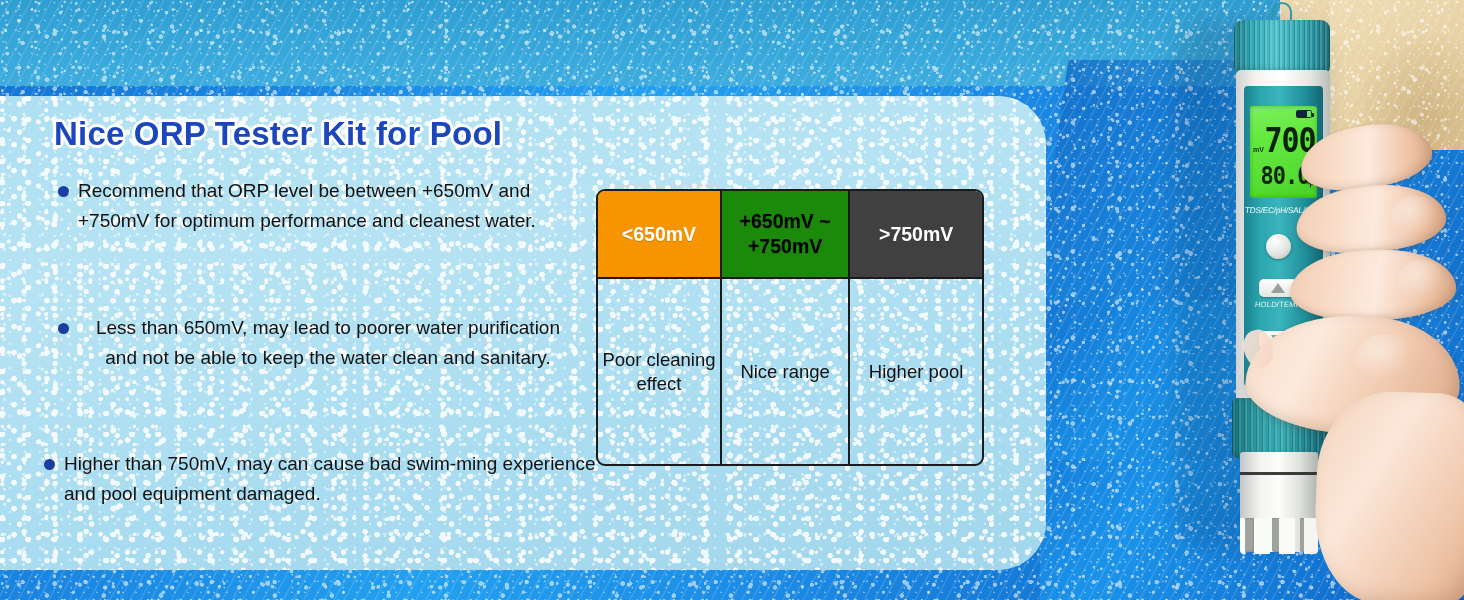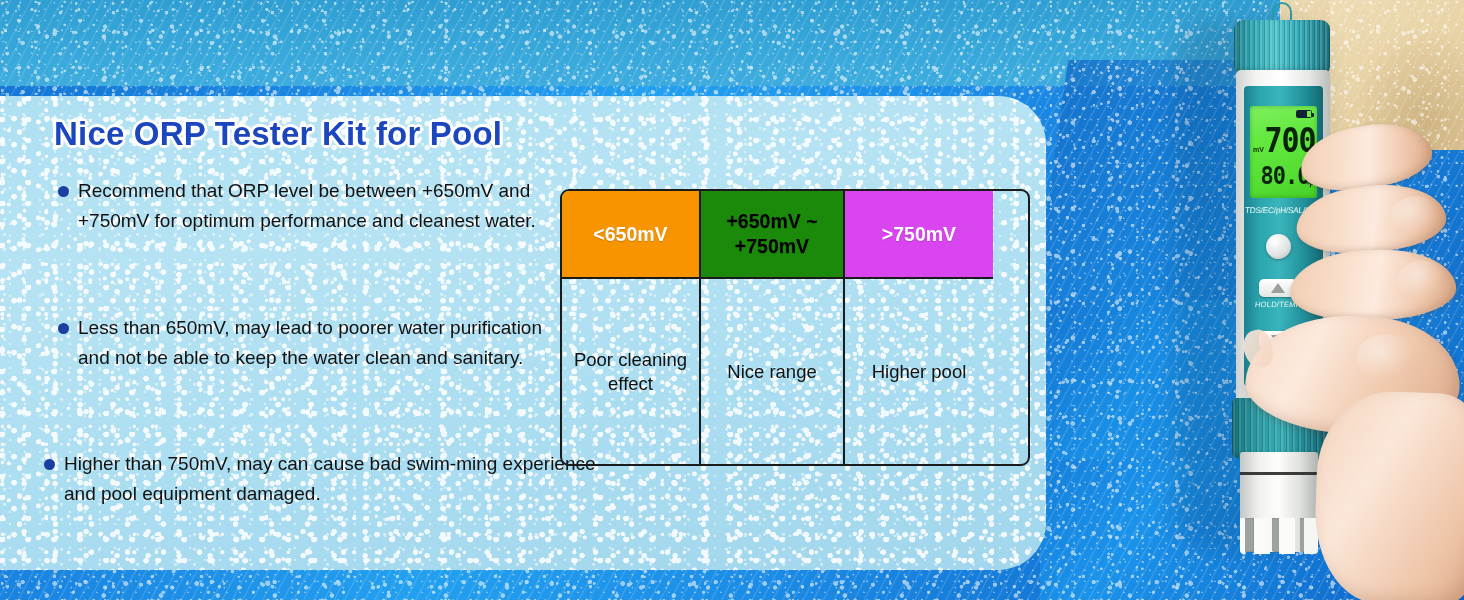--- a/index.html
+++ b/index.html
@@ -143,7 +143,7 @@
 
   
   #orp-table {
-    position:absolute; left:560px; top:189px; width:470px; height:277px;
+    position:absolute; left:596px; top:189px; width:388px; height:277px;
     border:2px solid #1b1b1b; border-radius:9px; overflow:hidden;
     display:flex; flex-direction:column;
   }

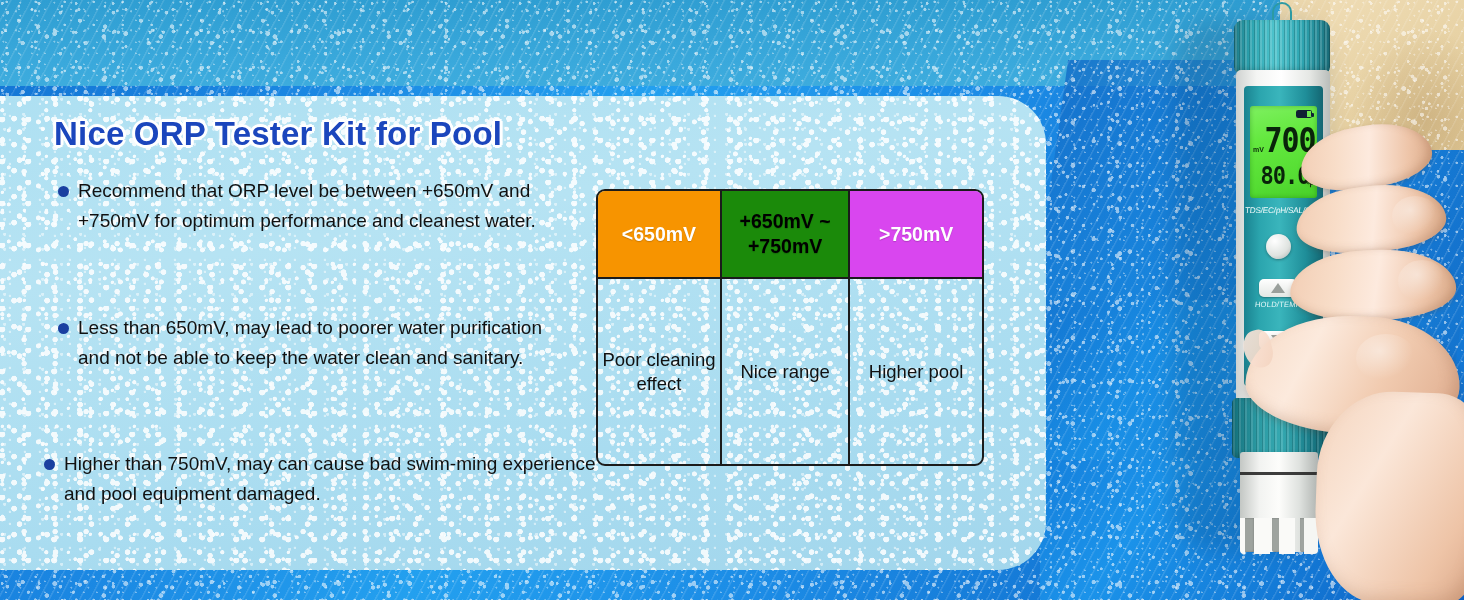--- a/index.html
+++ b/index.html
@@ -389,7 +389,7 @@
   <div class="trow head">
     <div class="cell c0" id="hc0" style="background: rgb(247, 148, 0); color: rgb(255, 255, 255);">&lt;650mV</div>
     <div class="cell c1" id="hc1" style="background: rgb(27, 138, 10); color: #000000;">+650mV ~<br>+750mV</div>
-    <div class="cell c2" id="hc2" style="background: #d946ef; color: rgb(255, 255, 255);">&gt;750mV</div>
+    <div class="cell c2" id="hc2" style="background: #404040; color: rgb(255, 255, 255);">&gt;750mV</div>
   </div>
   <div class="trow body">
     <div class="cell c0">Poor cleaning effect</div>

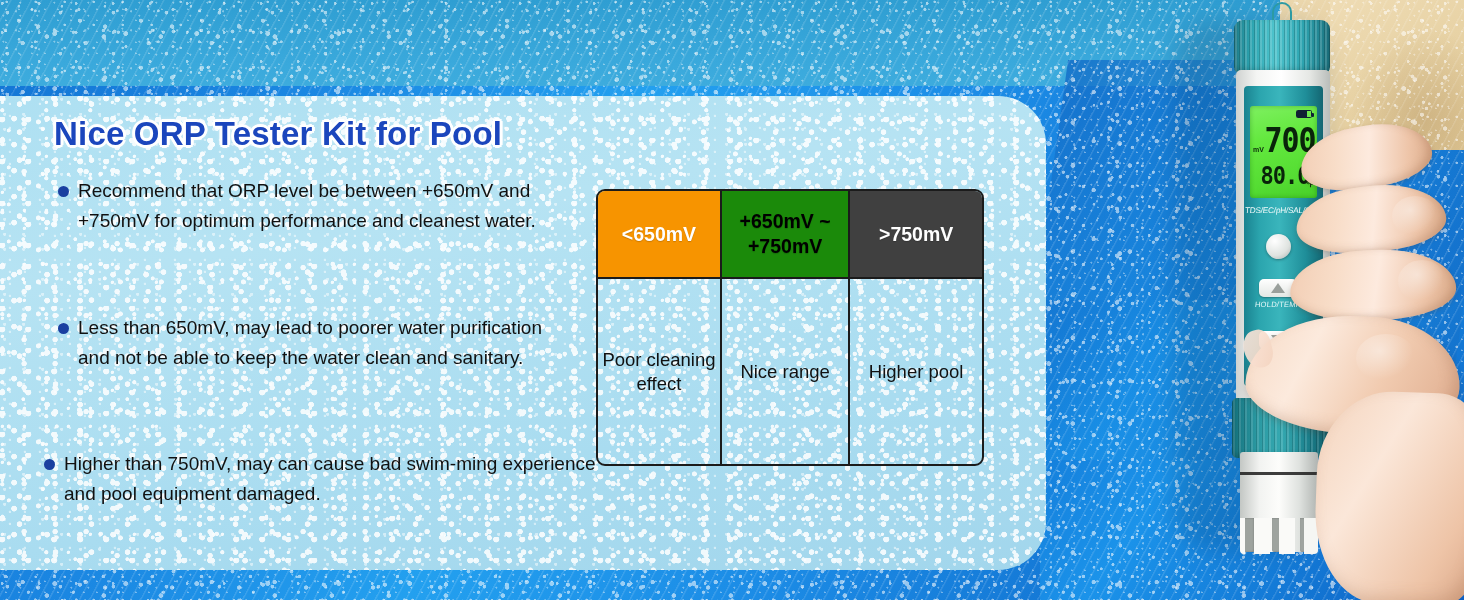--- a/index.html
+++ b/index.html
@@ -138,7 +138,7 @@
     font-size:19px; line-height:30px; color:#111; font-weight:500;
   }
   #bullet0 { left:58px; top:176px; width:520px; }
-  #bullet1 { left:58px; top:313px; width:520px; }
+  #bullet1 { left:58px; top:313px; width:520px;text-align:center; }
   #bullet2 { left:44px; top:449px; width:560px; }
 
   

